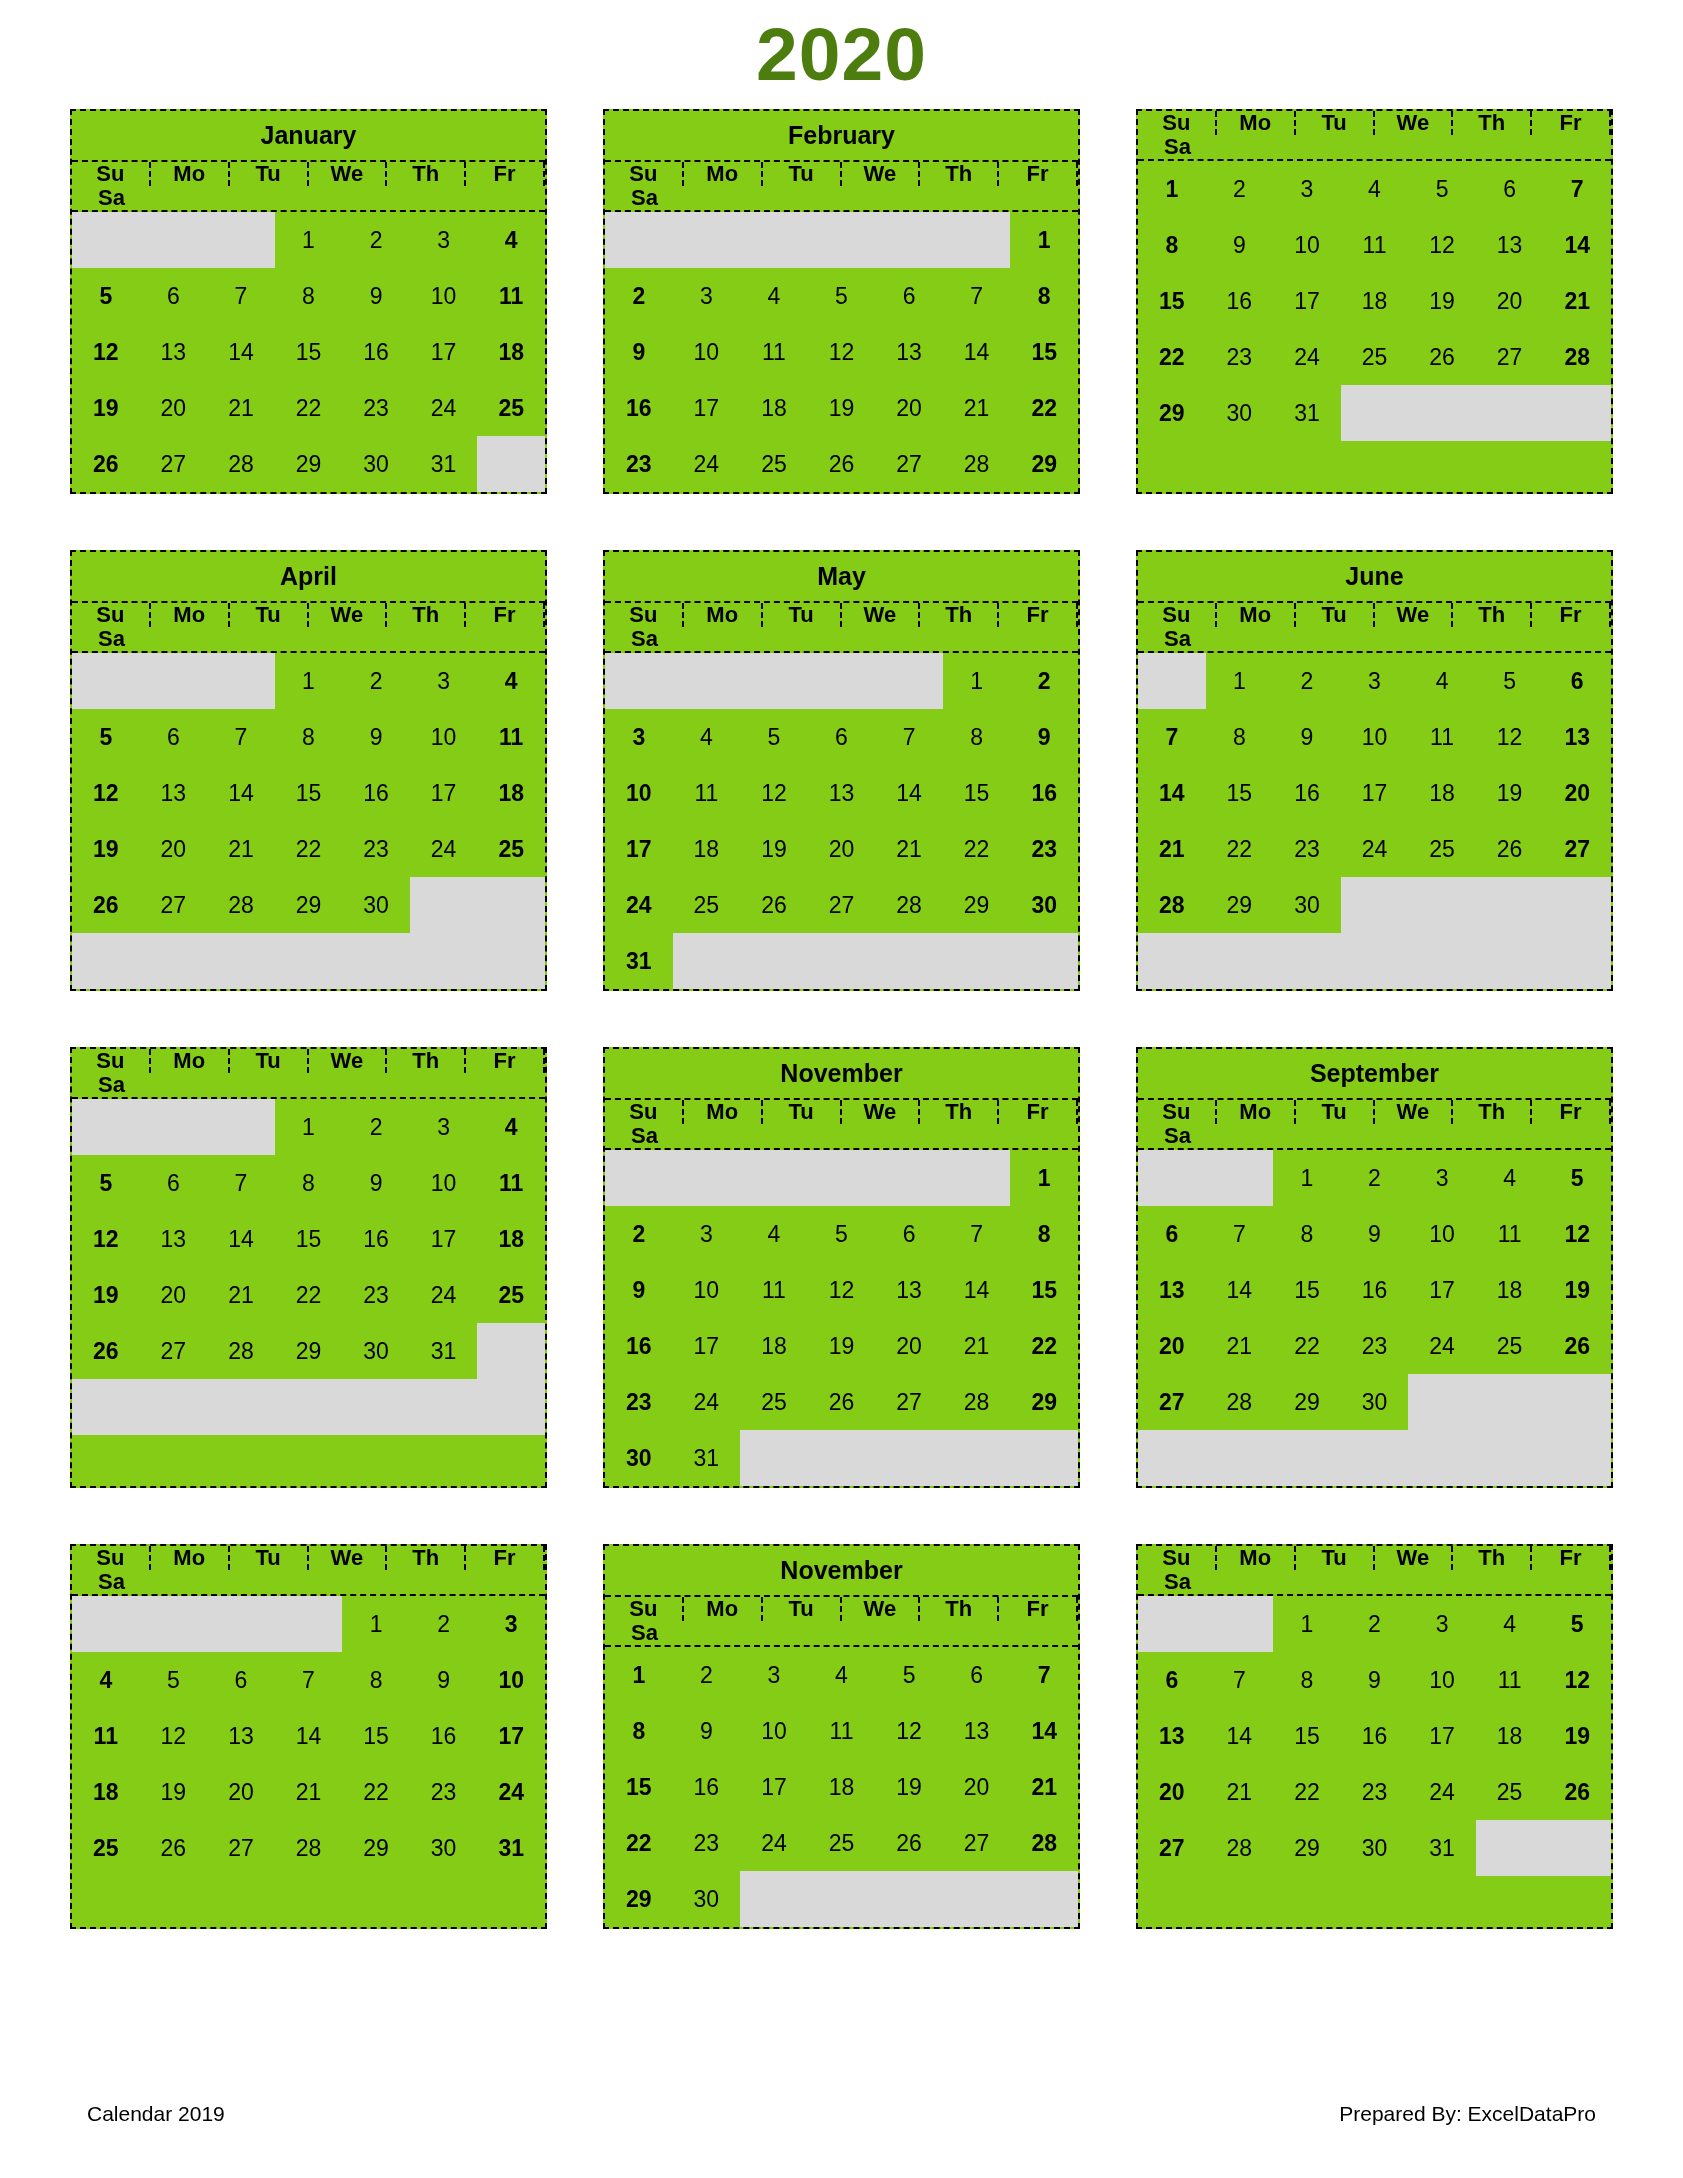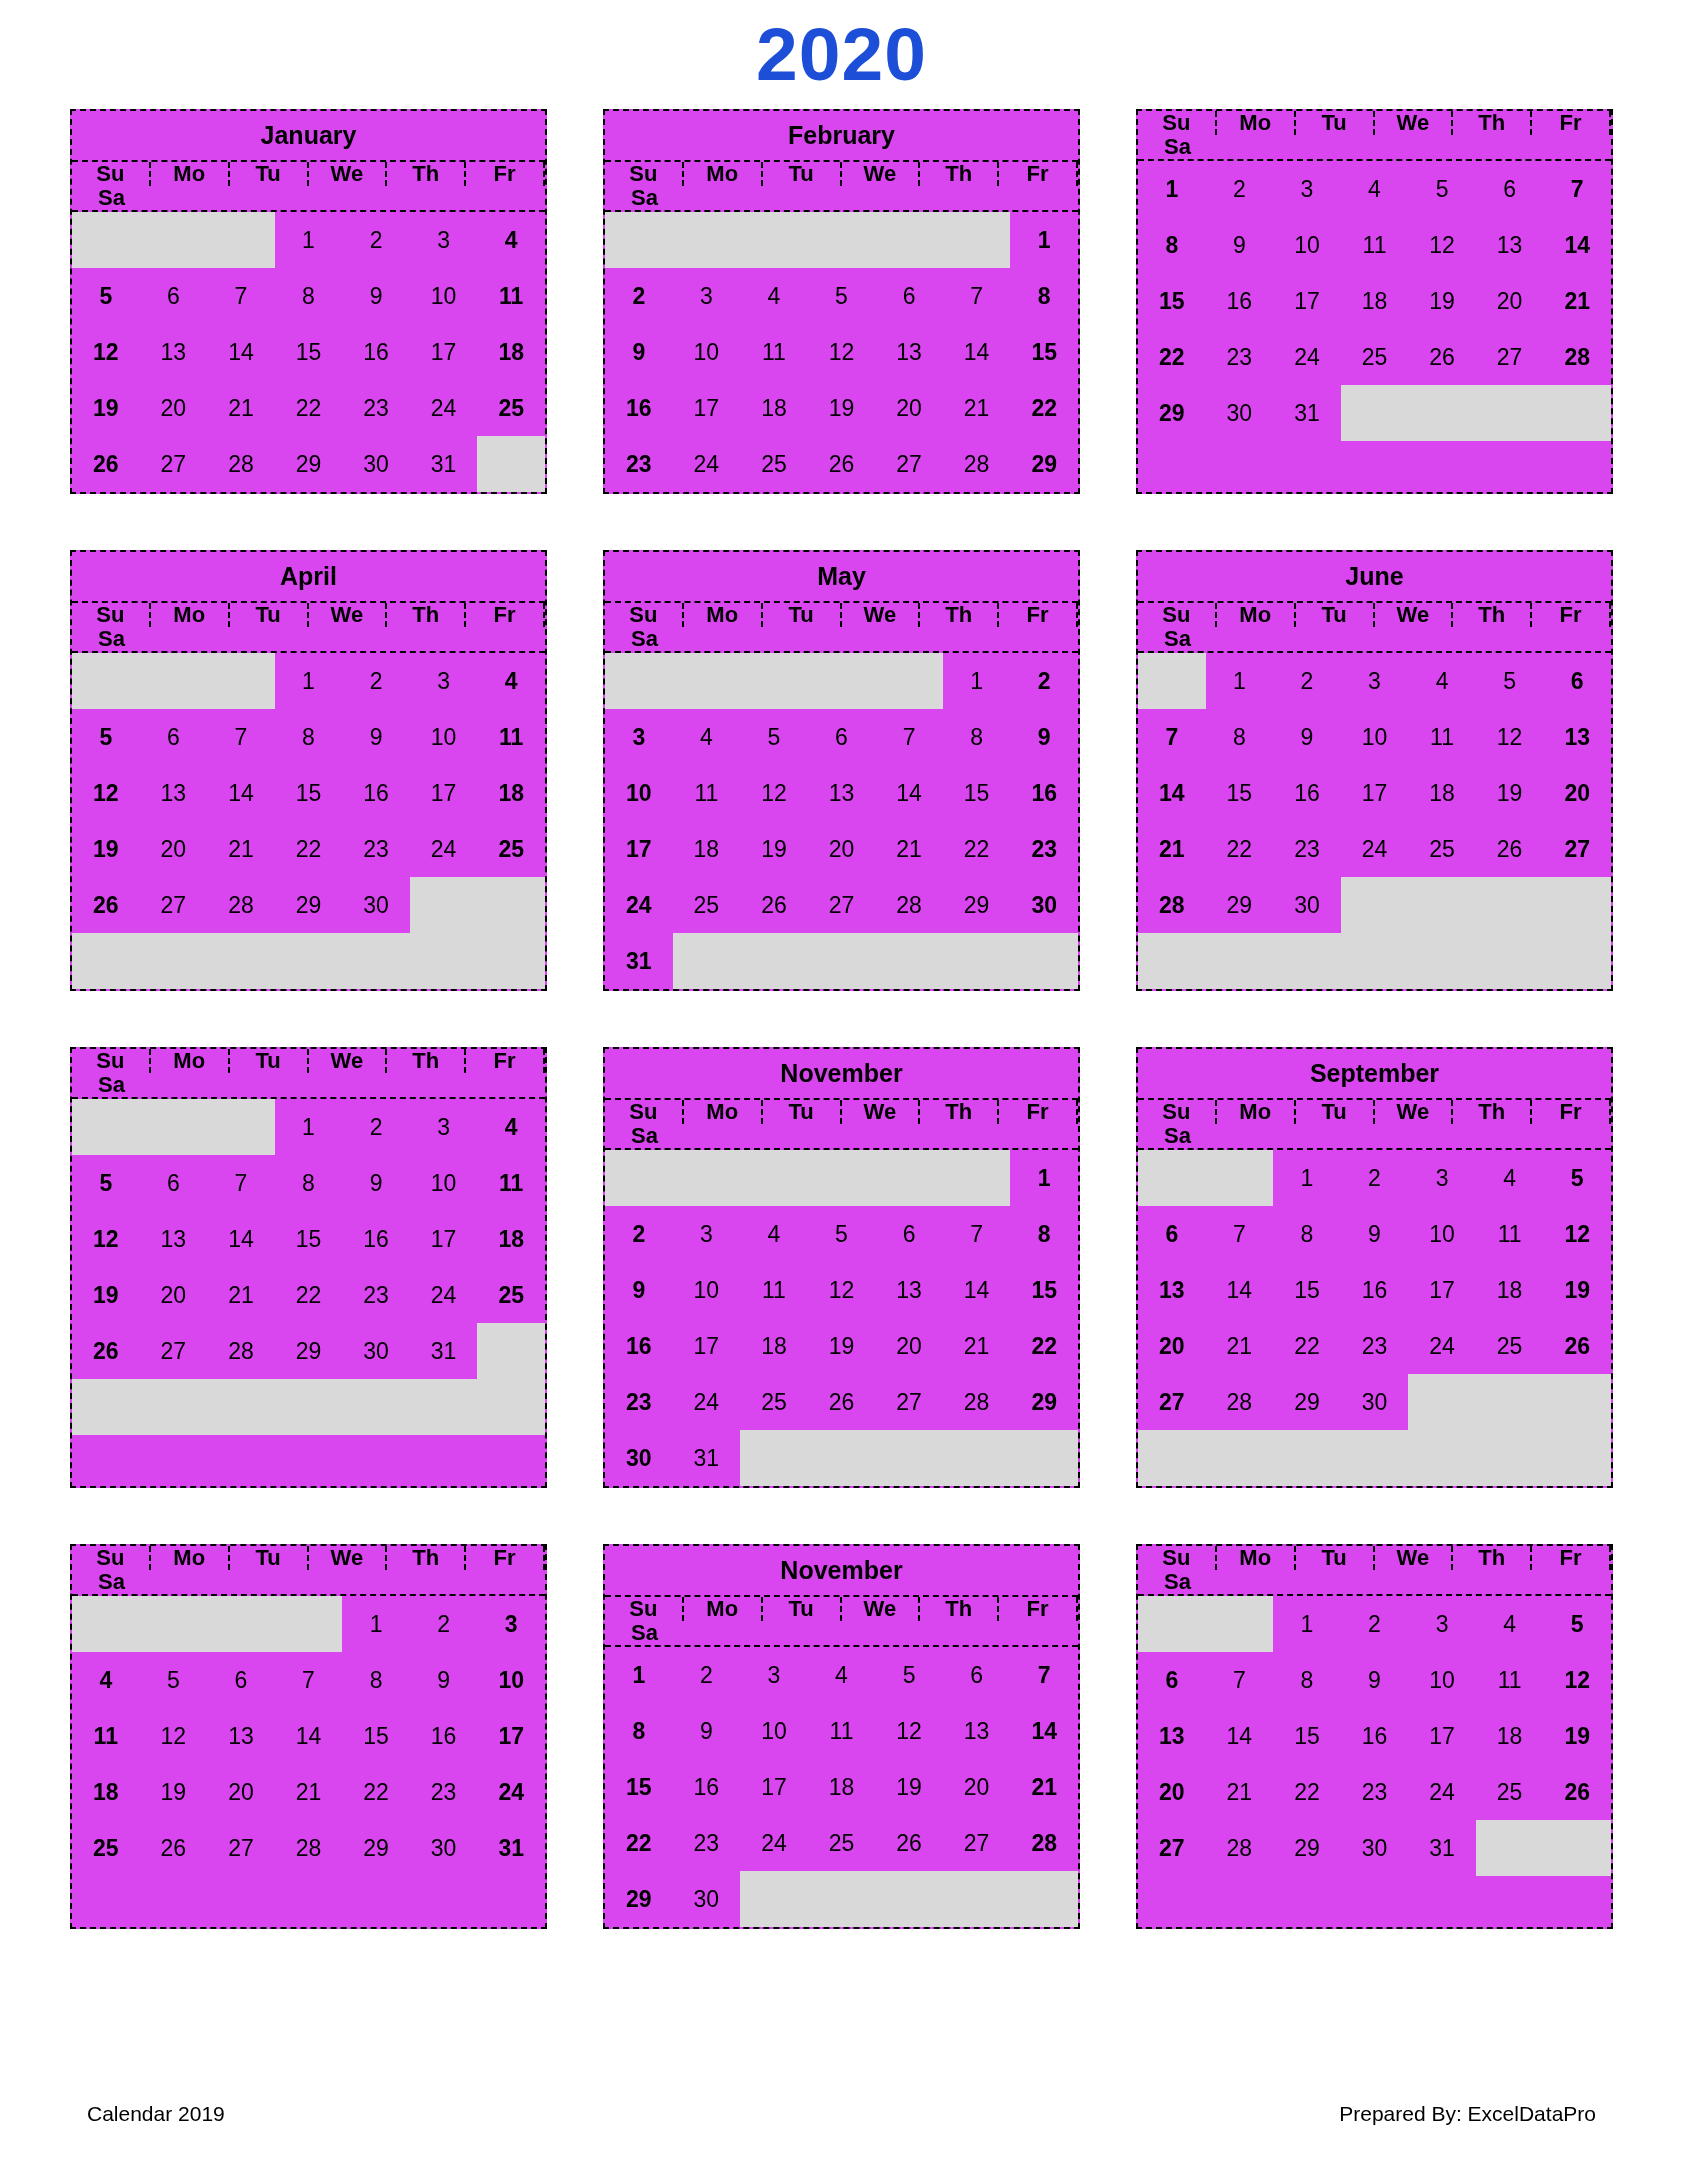--- a/index.html
+++ b/index.html
@@ -39,7 +39,7 @@
     font-weight: bold;
     letter-spacing: 1px;
     line-height: 1;
-    color: #1d4ed8;
+    color: #4d7c0f;
   }
 
   

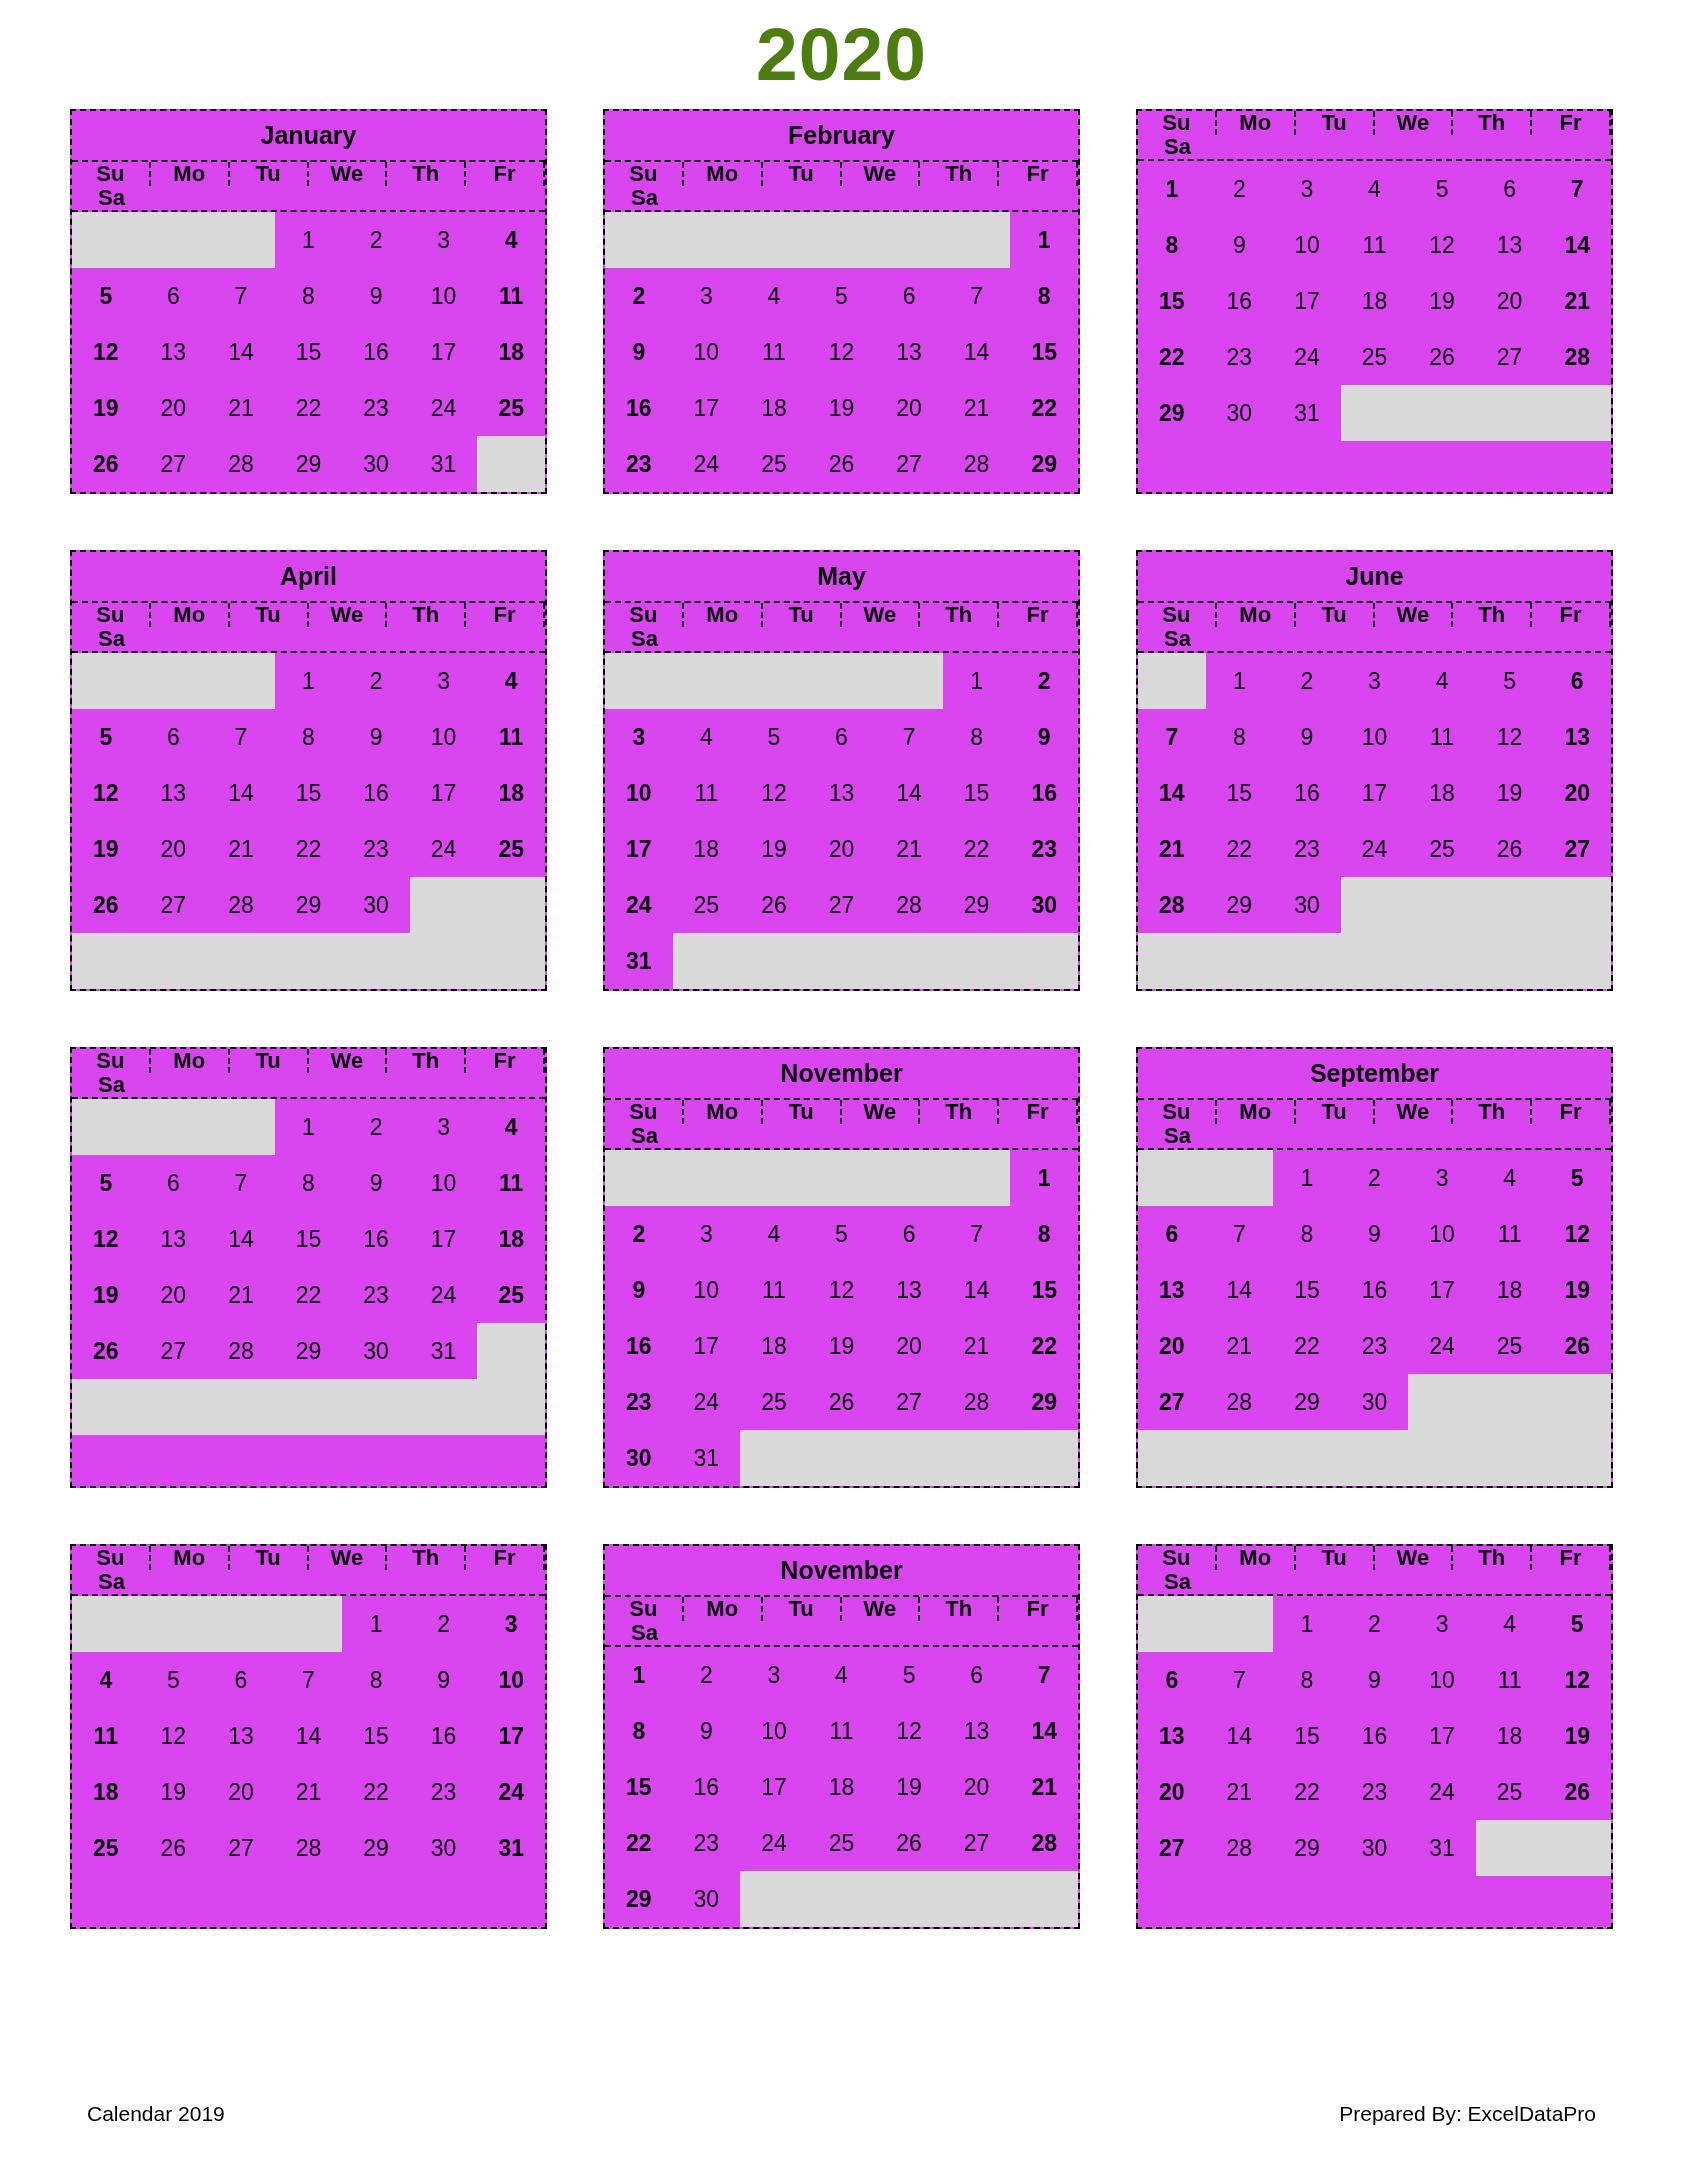--- a/index.html
+++ b/index.html
@@ -56,7 +56,7 @@
 
   .month {
     border: 2px dashed #000;
-    background: #d946ef;
+    background: #84cc16;
     box-sizing: border-box;
     display: flex;
     flex-direction: column;

